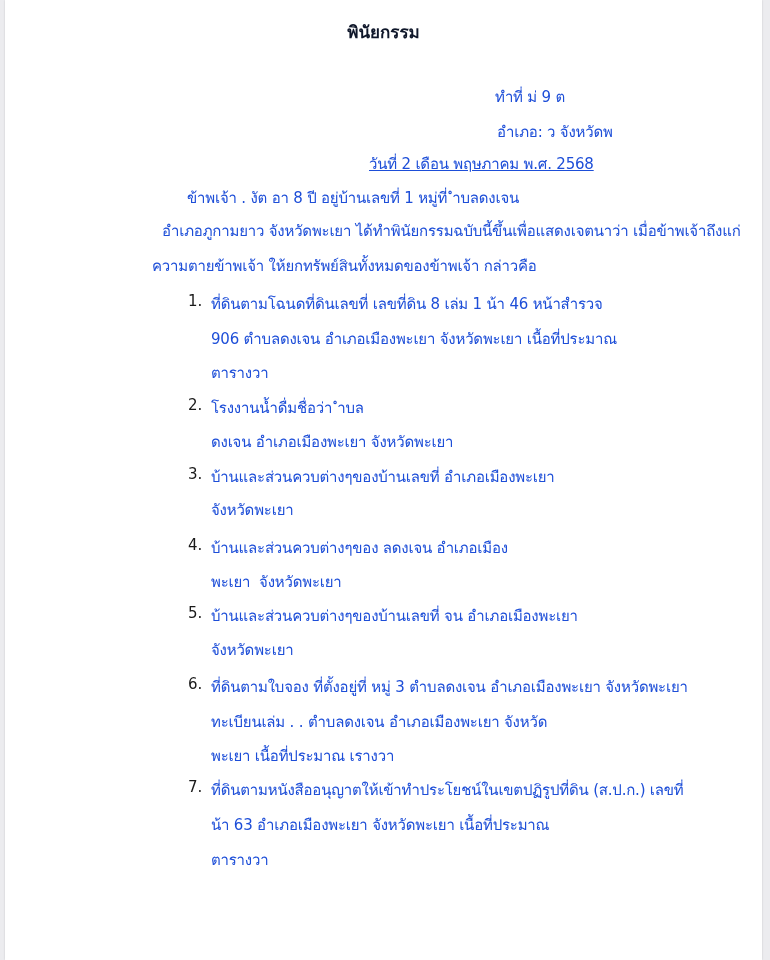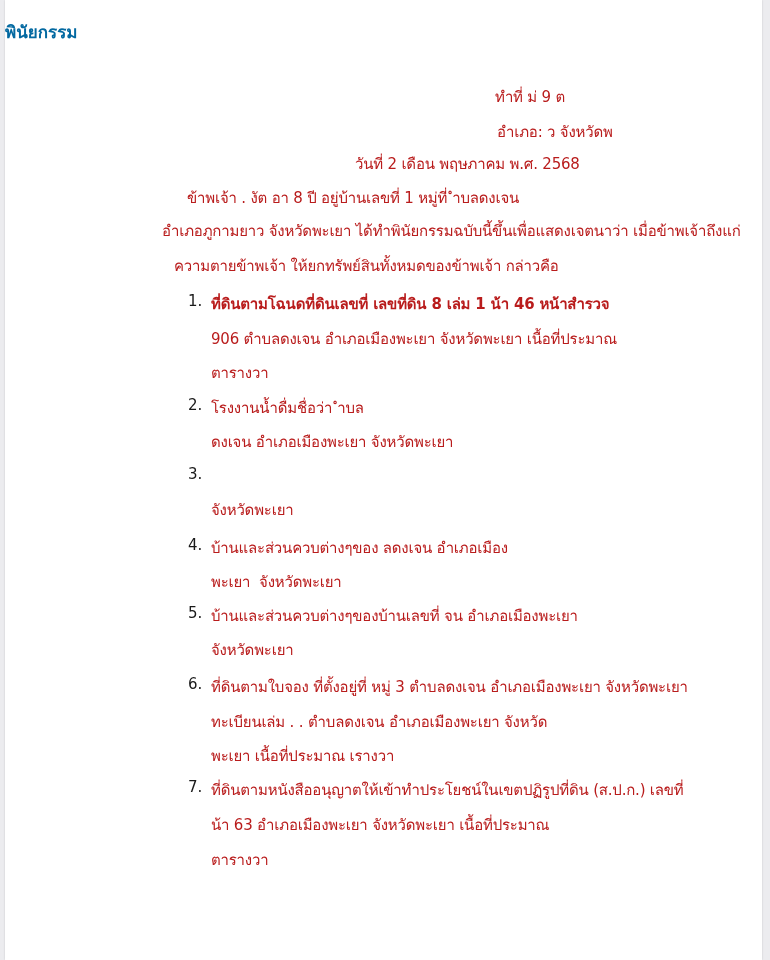--- a/index.html
+++ b/index.html
@@ -22,7 +22,7 @@
     }
     .title {
       position: absolute; left: 0; width: 757px; top: 18px;
-      font-weight: bold; font-size: 17px; color: #0369a1;
+      text-align: center; font-weight: bold; font-size: 17px; color: #0f172a;
     }
     .num { position: absolute; font-size: 15px; color: #1a1a1a; }
   </style>

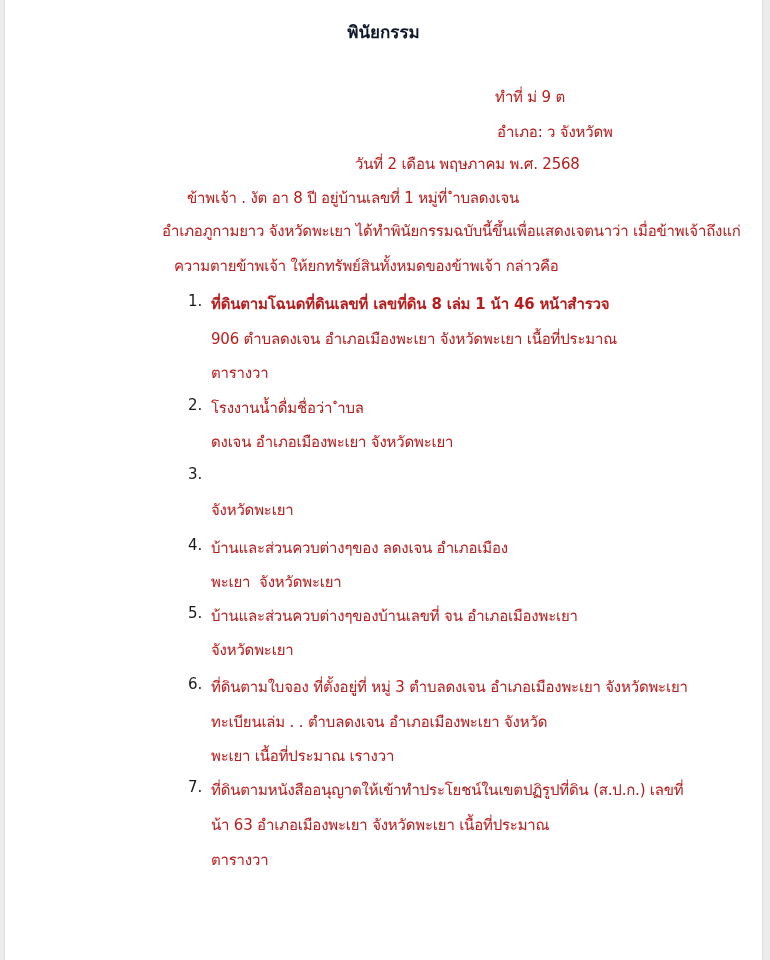--- a/index.html
+++ b/index.html
@@ -16,7 +16,7 @@
     .line {
       position: absolute;
       font-size: 15px;
-      color: #b91c1c;
+      color: #1d4ed8;
       white-space: nowrap;
       letter-spacing: -0.2px;
     }

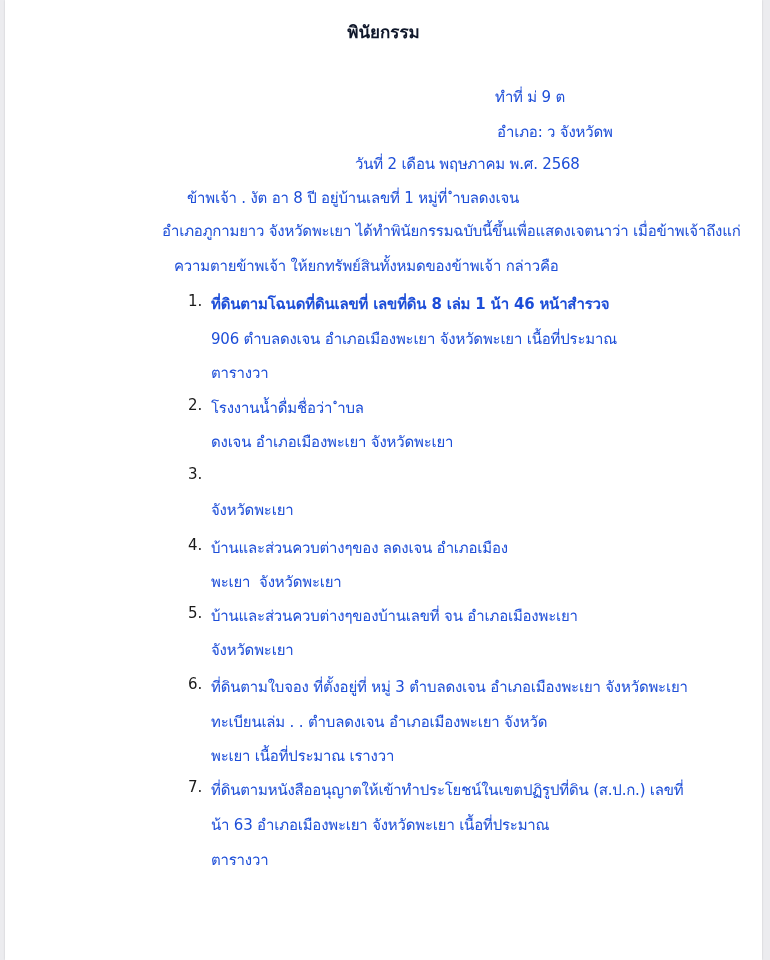--- a/index.html
+++ b/index.html
@@ -34,7 +34,7 @@
 
   <div class="line" style="left:490px; top:85px;">ทำที่          ม่ 9 ต</div>
   <div class="line" style="left:492px; top:120px;">อำเภอ:            ว จังหวัดพ</div>
-  <div class="line" style="left:350px; top:152px;">วันที่ 2 เดือน พฤษภาคม พ.ศ. 2568</div>
+  <div class="line" style="left:364px; top:152px;text-decoration:underline;">วันที่ 2 เดือน พฤษภาคม พ.ศ. 2568</div>
 
   <div class="line" style="left:182px; top:186px;">ข้าพเจ้า .                        งัต อา    8 ปี อยู่บ้านเลขที่     1 หมู่ที่     ำบลดงเจน</div>
   <div class="line" style="left:157px; top:219px;">อำเภอภูกามยาว จังหวัดพะเยา ได้ทำพินัยกรรมฉบับนี้ขึ้นเพื่อแสดงเจตนาว่า เมื่อข้าพเจ้าถึงแก่</div>

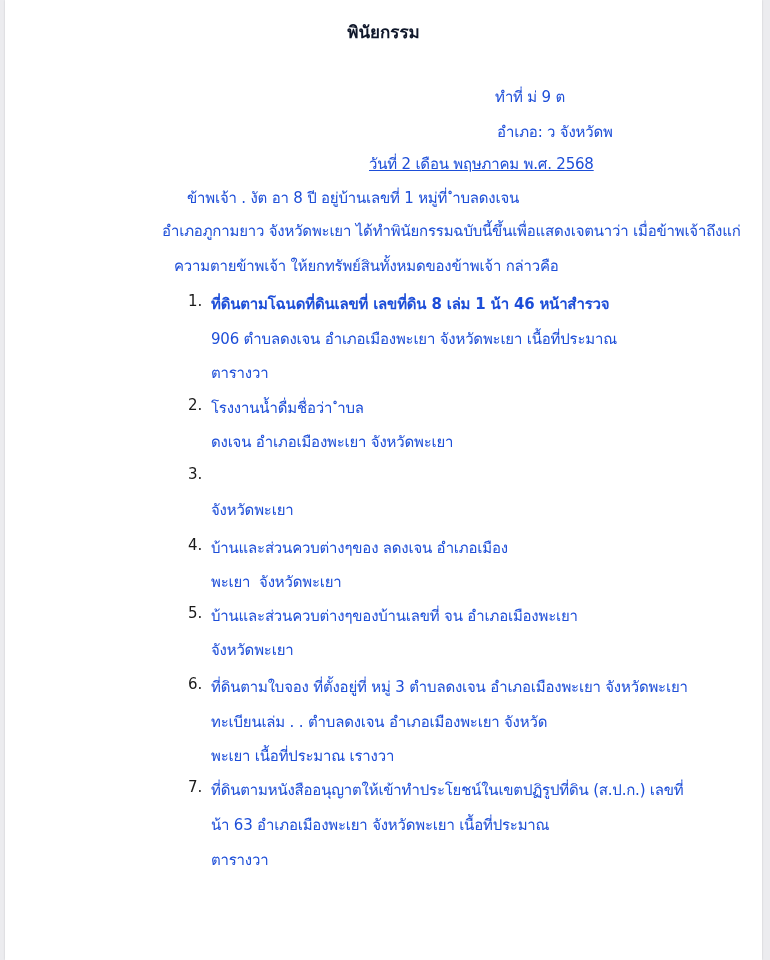--- a/index.html
+++ b/index.html
@@ -38,7 +38,7 @@
 
   <div class="line" style="left:182px; top:186px;">ข้าพเจ้า .                        งัต อา    8 ปี อยู่บ้านเลขที่     1 หมู่ที่     ำบลดงเจน</div>
   <div class="line" style="left:157px; top:219px;">อำเภอภูกามยาว จังหวัดพะเยา ได้ทำพินัยกรรมฉบับนี้ขึ้นเพื่อแสดงเจตนาว่า เมื่อข้าพเจ้าถึงแก่</div>
-  <div class="line" style="left:169px; top:254px;">ความตายข้าพเจ้า ให้ยกทรัพย์สินทั้งหมดของข้าพเจ้า กล่าวคือ</div>
+  <div class="line" style="left:147px; top:254px;">ความตายข้าพเจ้า ให้ยกทรัพย์สินทั้งหมดของข้าพเจ้า กล่าวคือ</div>
 
   <div class="num" style="left:183px; top:292px;">1.</div>
   <div class="line" style="left:206px; top:292px;font-weight:bold;">ที่ดินตามโฉนดที่ดินเลขที่               เลขที่ดิน    8 เล่ม 1     น้า 46 หน้าสำรวจ</div>

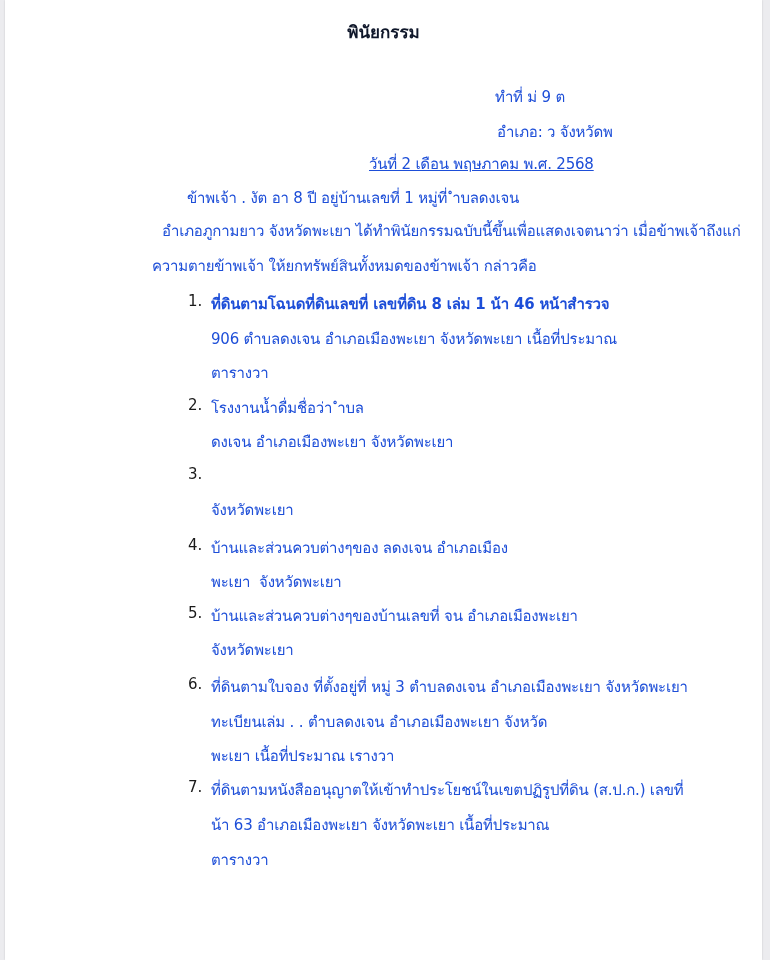--- a/index.html
+++ b/index.html
@@ -41,7 +41,7 @@
   <div class="line" style="left:147px; top:254px;">ความตายข้าพเจ้า ให้ยกทรัพย์สินทั้งหมดของข้าพเจ้า กล่าวคือ</div>
 
   <div class="num" style="left:183px; top:292px;">1.</div>
-  <div class="line" style="left:206px; top:292px;font-weight:bold;">ที่ดินตามโฉนดที่ดินเลขที่               เลขที่ดิน    8 เล่ม 1     น้า 46 หน้าสำรวจ</div>
+  <div class="line" style="left:206px; top:292px;">ที่ดินตามโฉนดที่ดินเลขที่               เลขที่ดิน    8 เล่ม 1     น้า 46 หน้าสำรวจ</div>
   <div class="line" style="left:206px; top:327px;">906 ตำบลดงเจน อำเภอเมืองพะเยา จังหวัดพะเยา เนื้อที่ประมาณ</div>
   <div class="line" style="left:206px; top:361px;">ตารางวา</div>
 

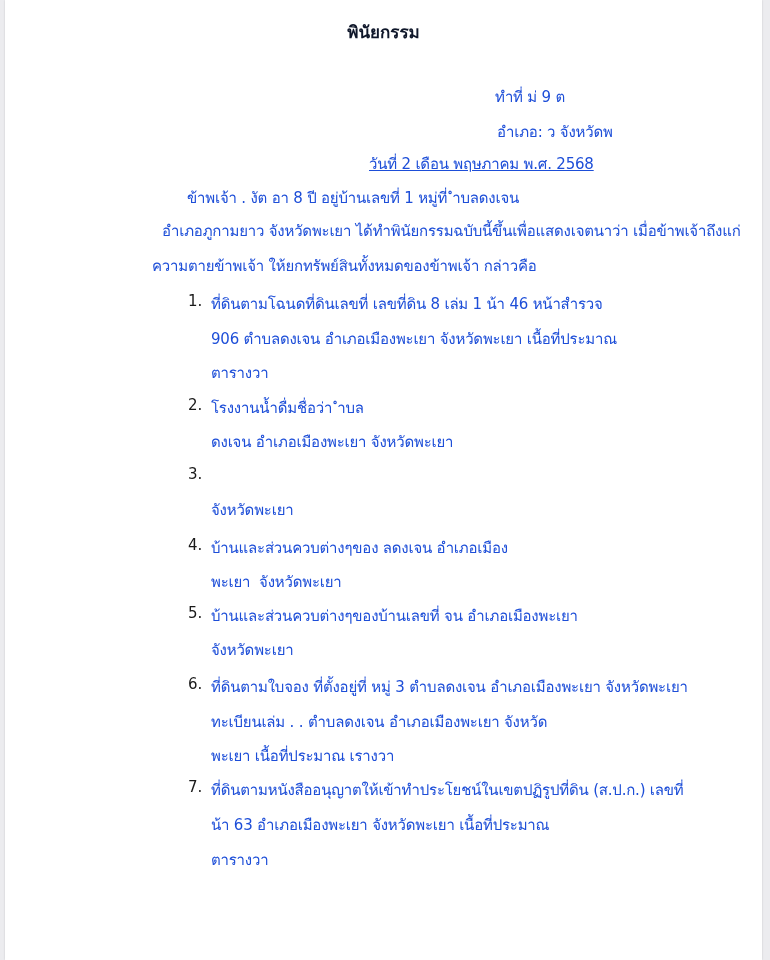--- a/index.html
+++ b/index.html
@@ -50,6 +50,7 @@
   <div class="line" style="left:206px; top:396px;">โรงงานน้ำดื่มชื่อว่า                                                                   ำบล</div>
 
   <div class="num" style="left:183px; top:465px;">3.</div>
+  <div class="line" style="left:206px; top:465px;">บ้านและส่วนควบต่างๆของบ้านเลขที่                                   อำเภอเมืองพะเยา</div>
   <div class="line" style="left:206px; top:498px;">จังหวัดพะเยา</div>
 
   <div class="num" style="left:183px; top:536px;">4.</div>

